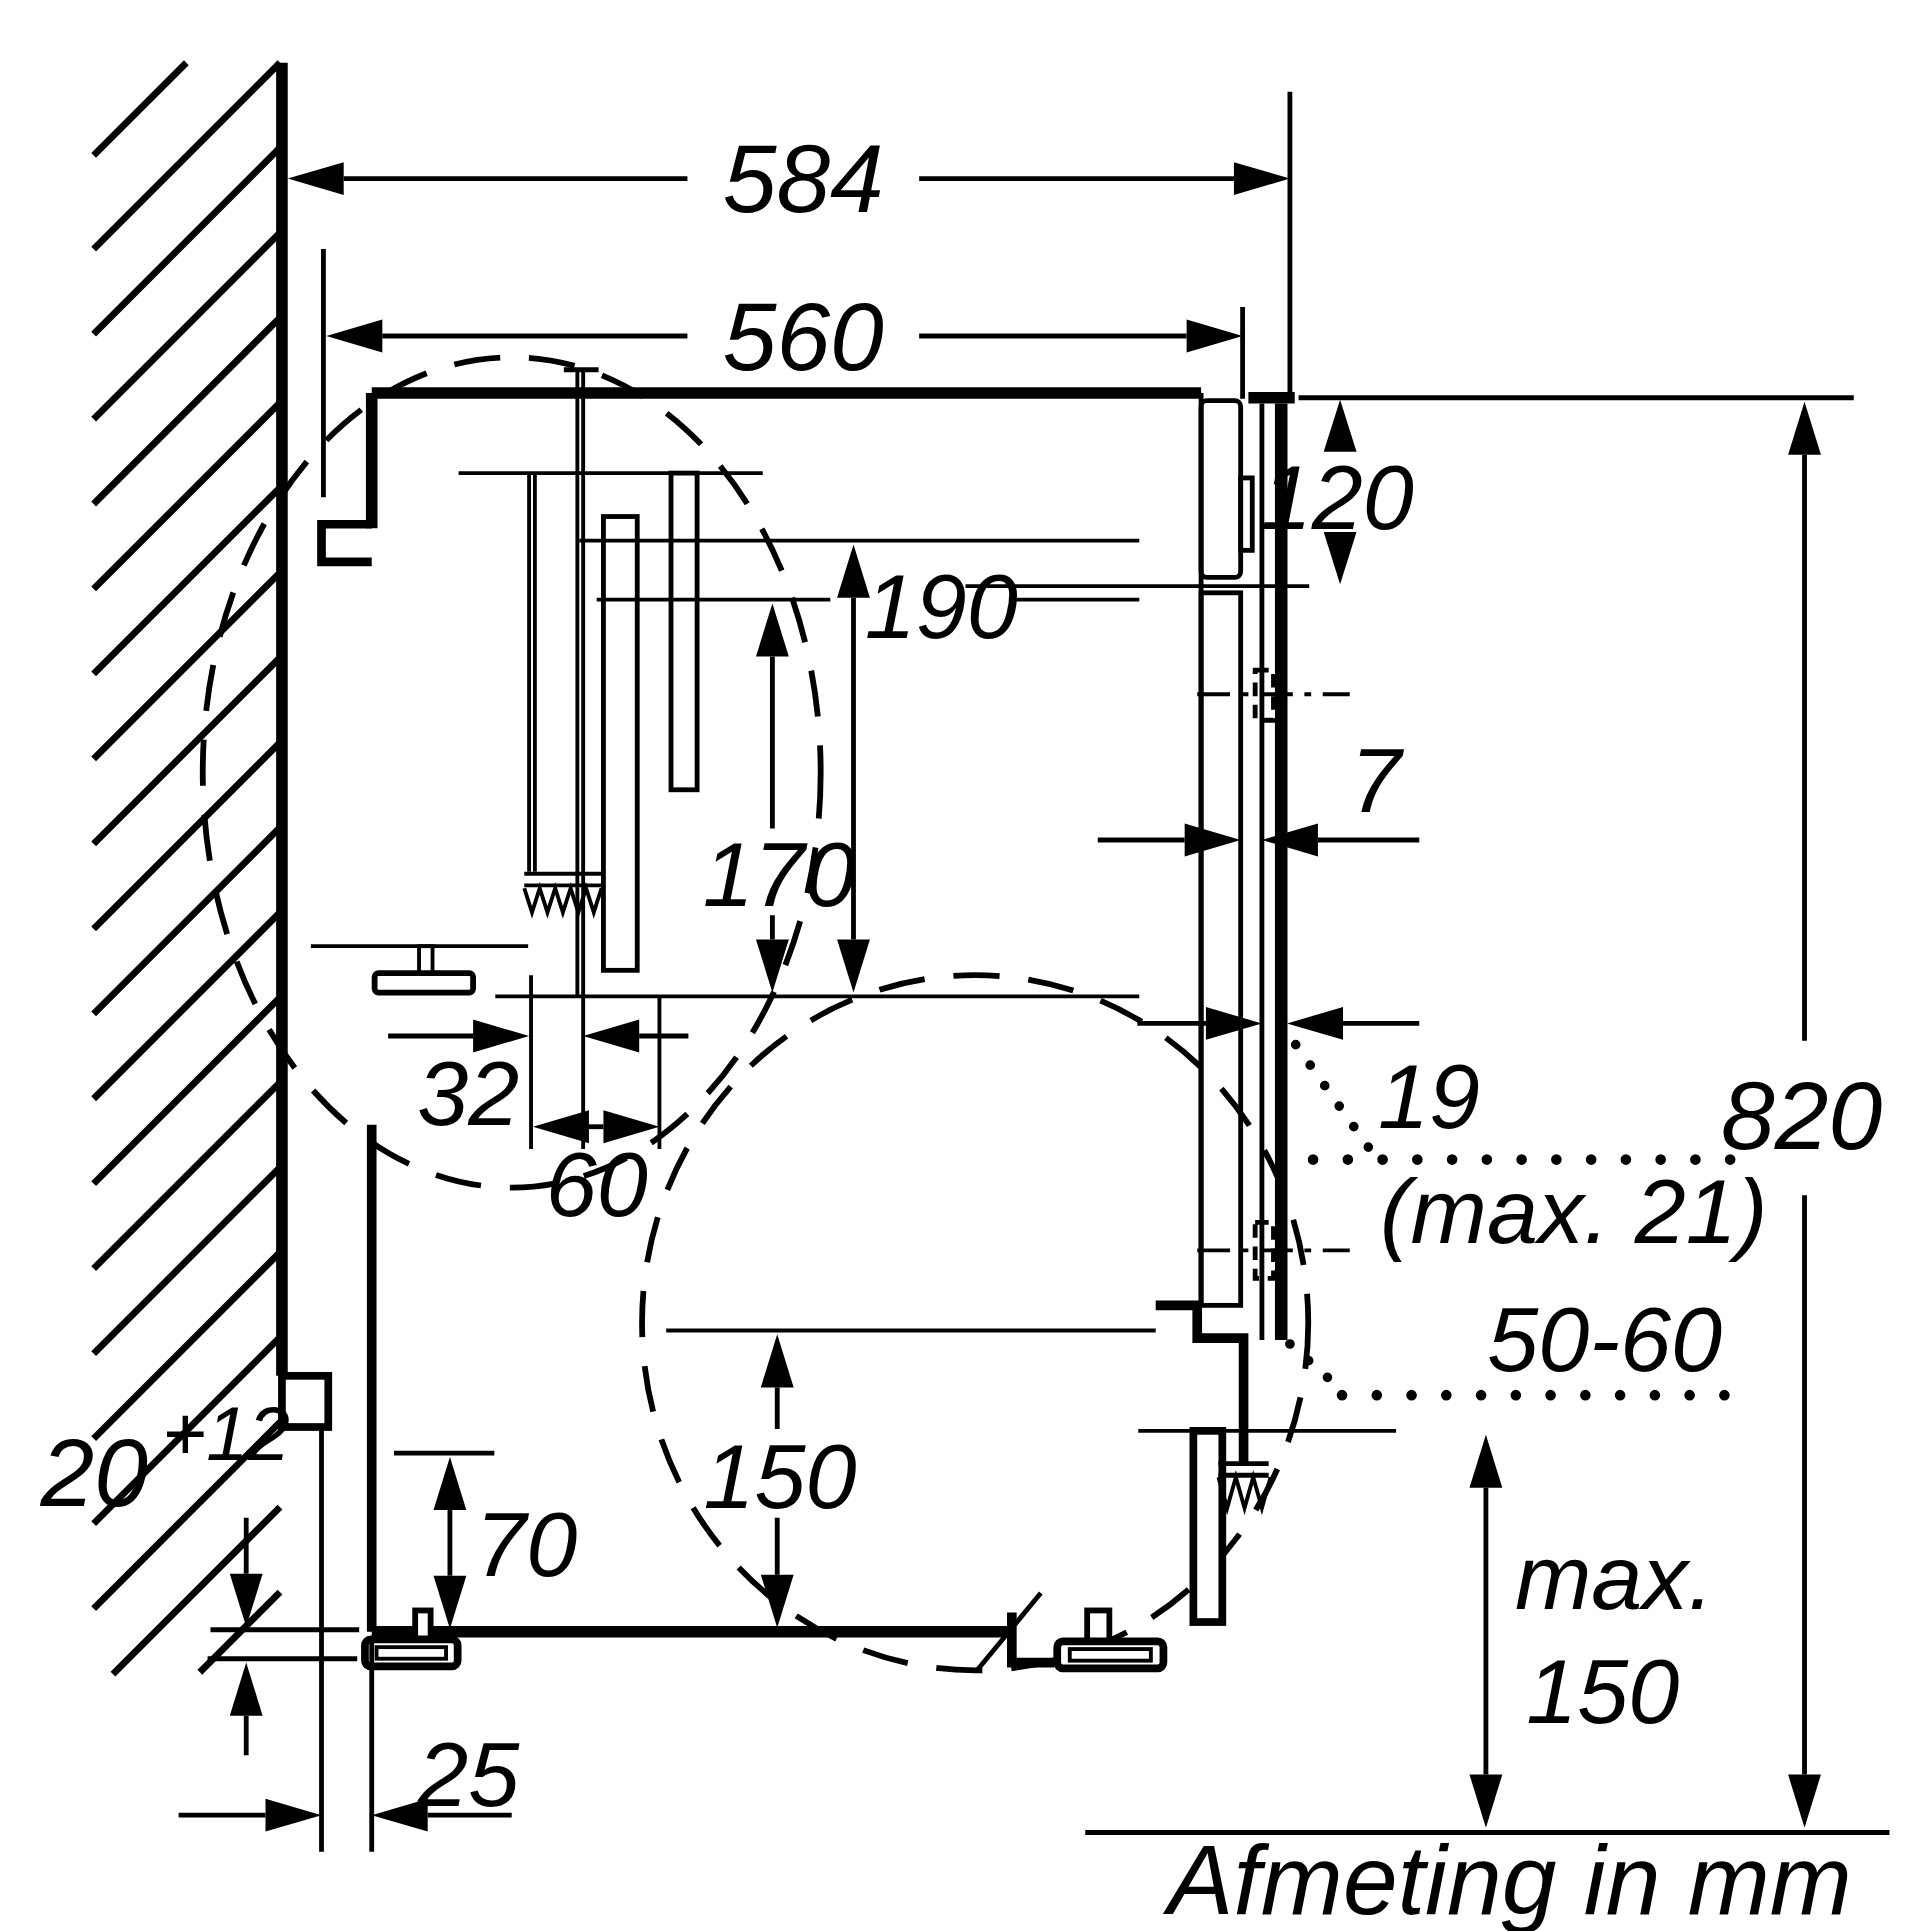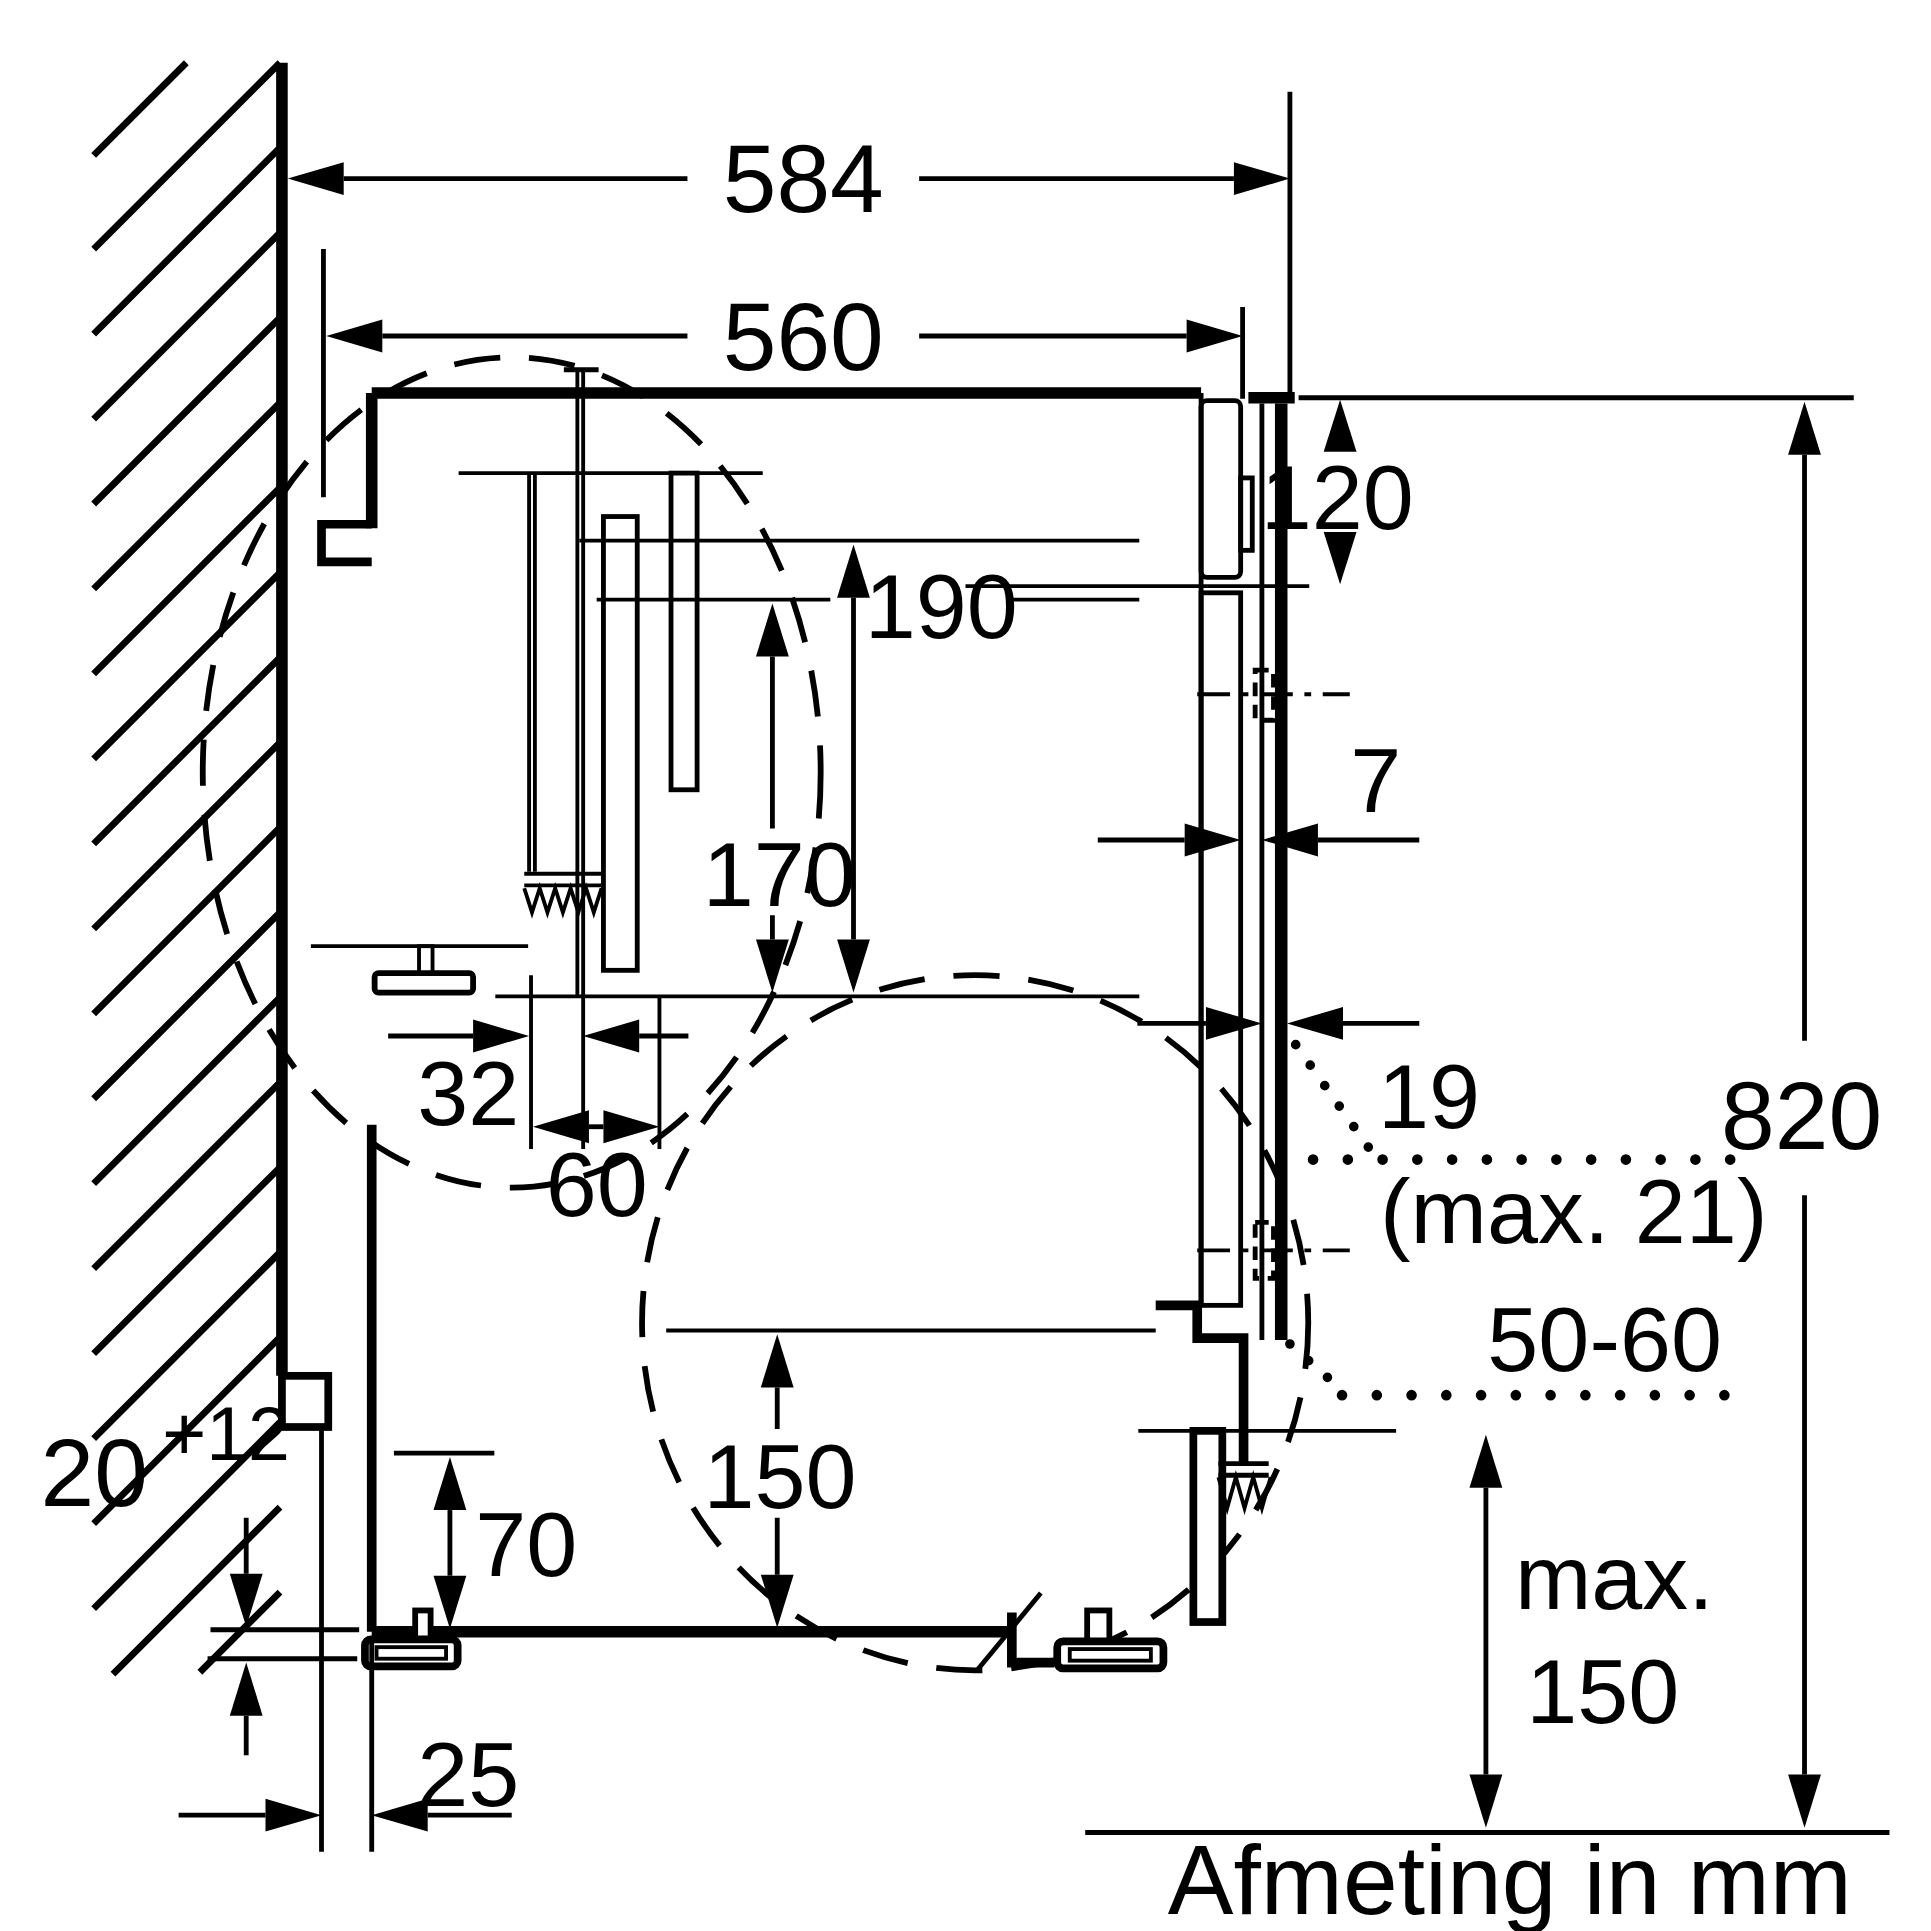--- a/index.html
+++ b/index.html
@@ -3,7 +3,7 @@
 <meta charset="utf-8">
 <style>
   html,body{margin:0;padding:0;background:#ffffff;}
-  .stage{width:1931px;height:1931px;background:#fff;position:relative;font-family:"Liberation Sans",sans-serif;}
+  .stage{width:1931px;height:1931px;background:#fff;position:relative;font-family:"Liberation Sans",sans-serif;font-style:italic;}
   svg{display:block;}
   svg text{fill:#000;font-family:"Liberation Sans","DejaVu Sans",sans-serif;}
   .ln{stroke:#000;fill:none;}

